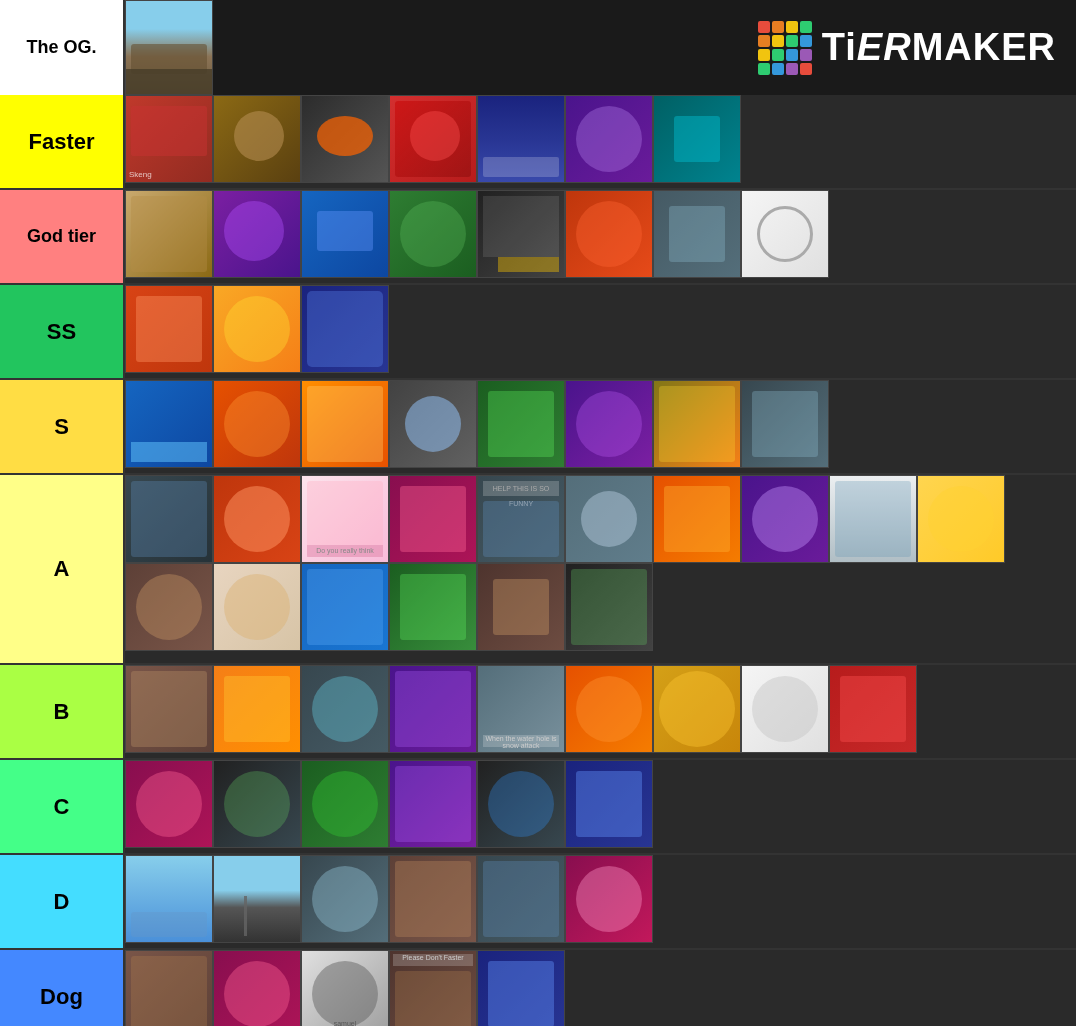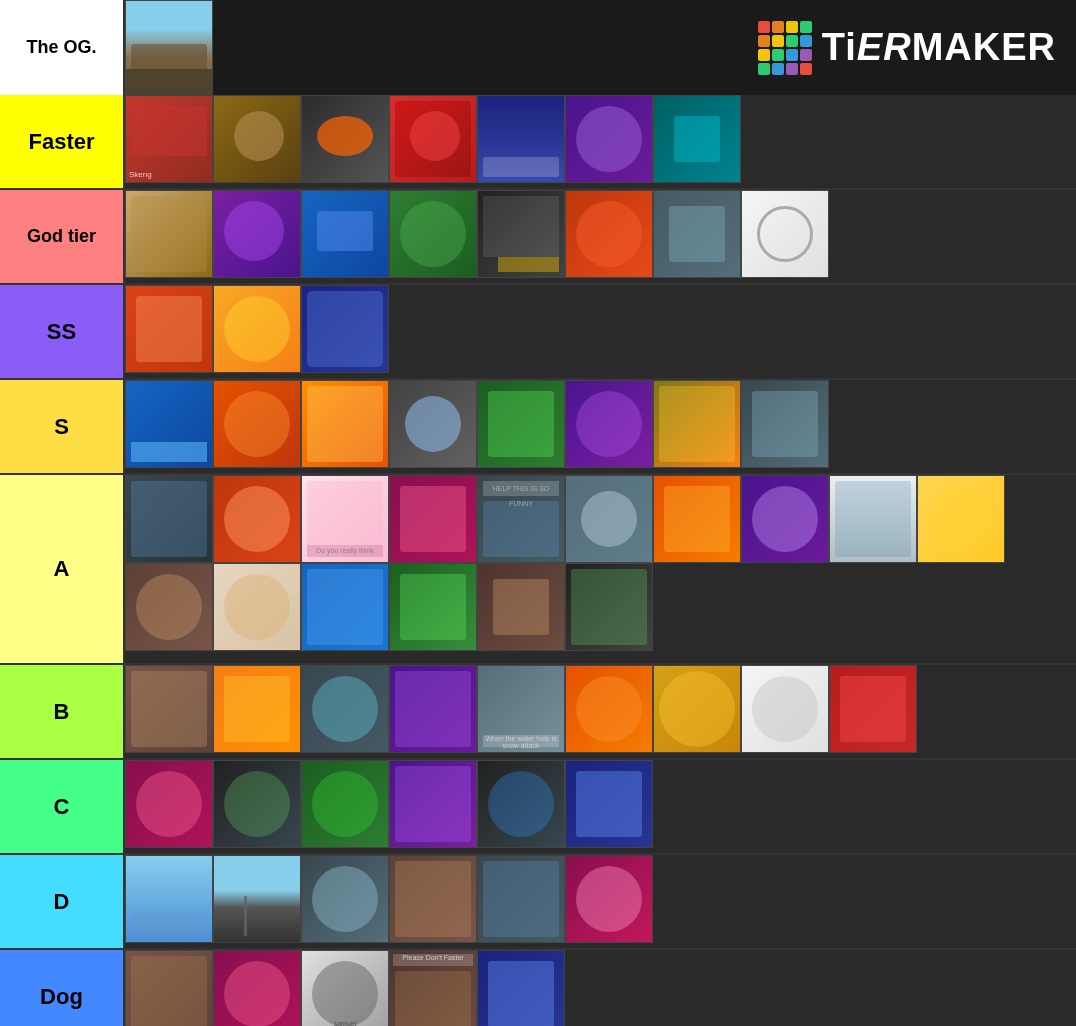--- a/index.html
+++ b/index.html
@@ -230,7 +230,7 @@
 </div>
 
 <div class="tier-row row-ss">
-  <div class="tier-label" style="background:#8b5cf6;">
+  <div class="tier-label" style="background:#22c55e;">
     <span>SS</span>
   </div>
   <div class="tier-content">

